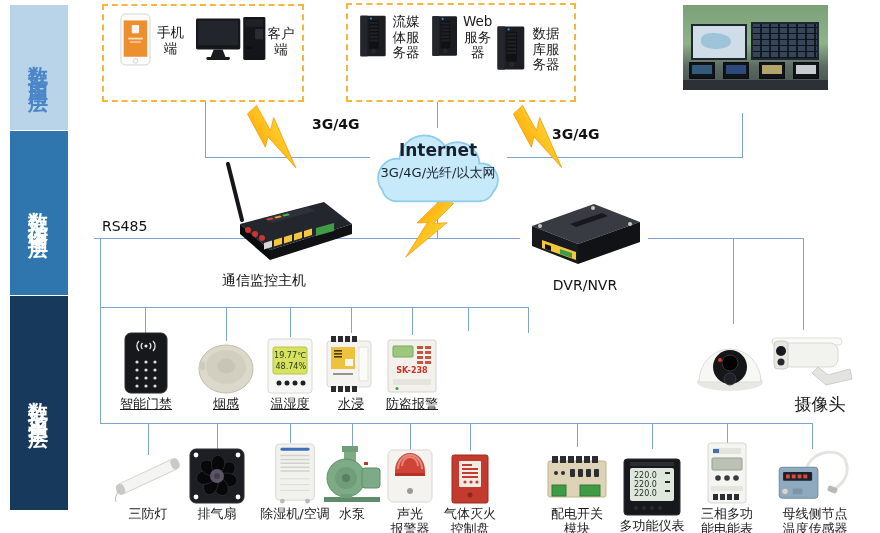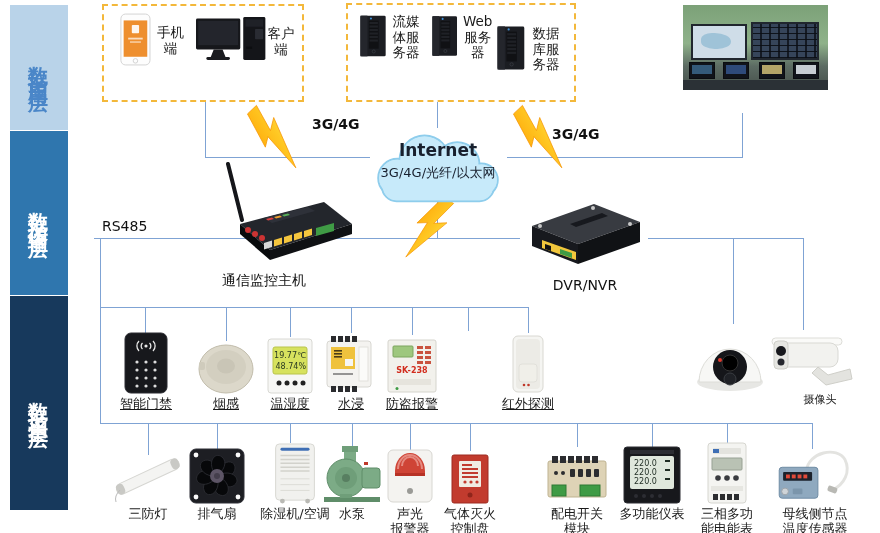--- a/index.html
+++ b/index.html
@@ -391,18 +391,6 @@
   </div>
 
 
-  <div class="node r1" style="left:493px;">
-    <div class="ic">
-        <svg width="34" height="60" viewBox="0 0 34 60">
-      <rect x="2" y="2" width="30" height="56" rx="5" fill="#f5f5f2" stroke="#d9d8d2"></rect>
-      <rect x="5" y="5" width="24" height="50" rx="4" fill="#ecebe6"></rect>
-      <rect x="8" y="30" width="18" height="18" rx="3" fill="#f0efe9" stroke="#e1e0da"></rect>
-      <circle cx="13" cy="51" r="1.3" fill="#c0392b"></circle>
-          <circle cx="17.5" cy="51" r="1.3" fill="#c0392b"></circle>
-        </svg>
-      </div>
-    <div class="lbl">红外探测</div>
-  </div>
 
   <div style="position:absolute;left:688px;top:330px;width:172px;height:82px;">
     <svg style="position:absolute;left:5px;top:0;" width="74" height="62" viewBox="0 0 74 62">

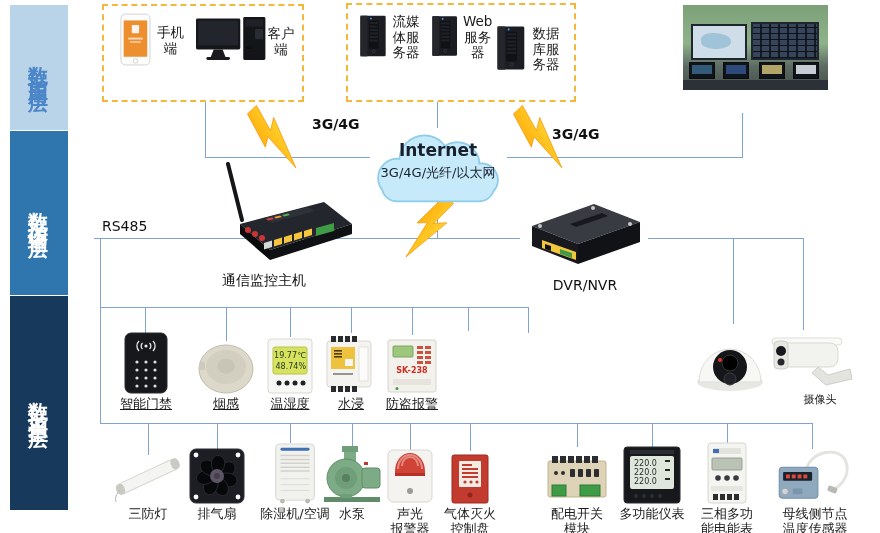--- a/index.html
+++ b/index.html
@@ -409,7 +409,7 @@
         <circle cx="15" cy="27" r="3.5" fill="#26282e"></circle>
       <path d="M52,32 L62,40 L84,34 L86,44 L60,50 L46,38 Z" fill="#e3e3df" stroke="#cfcfc9"></path>
       </svg>
-    <div class="lbl" style="position:absolute;left:92px;top:62px;width:80px;font-size:11px;text-align:center;">摄像头</div>
+    <div class="lbl" style="position:absolute;left:92px;top:62px;width:80px;font-size:17px;text-align:center;">摄像头</div>
   </div>
 
   <div class="node r2" style="left:178px;">

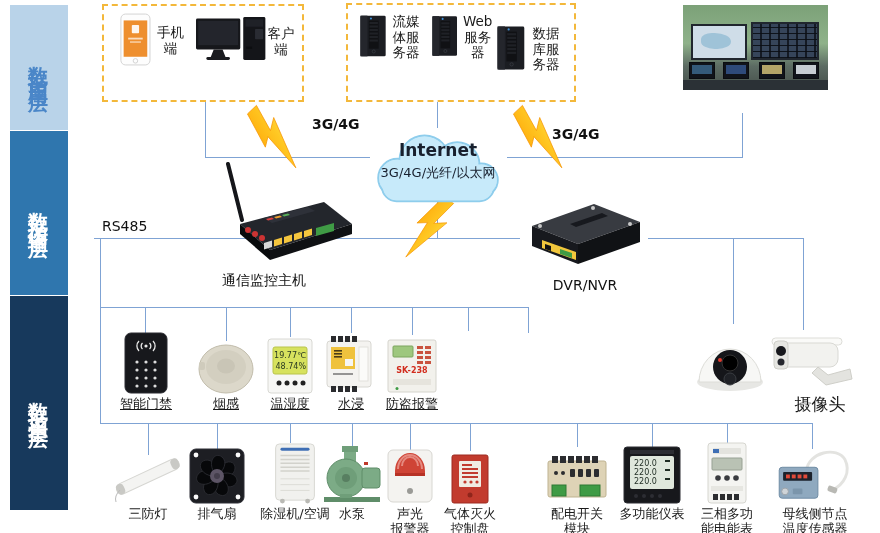--- a/index.html
+++ b/index.html
@@ -551,7 +551,7 @@
 模块</div>
   </div>
 
-  <div class="node r2" style="left:613px;">
+  <div class="node r2" style="left:613px;margin-top:12px;">
     <div class="ic">
         <svg width="58" height="58" viewBox="0 0 58 58">
       <rect x="1" y="1" width="56" height="56" rx="3" fill="#17181c" stroke="#2c2d33"></rect>

